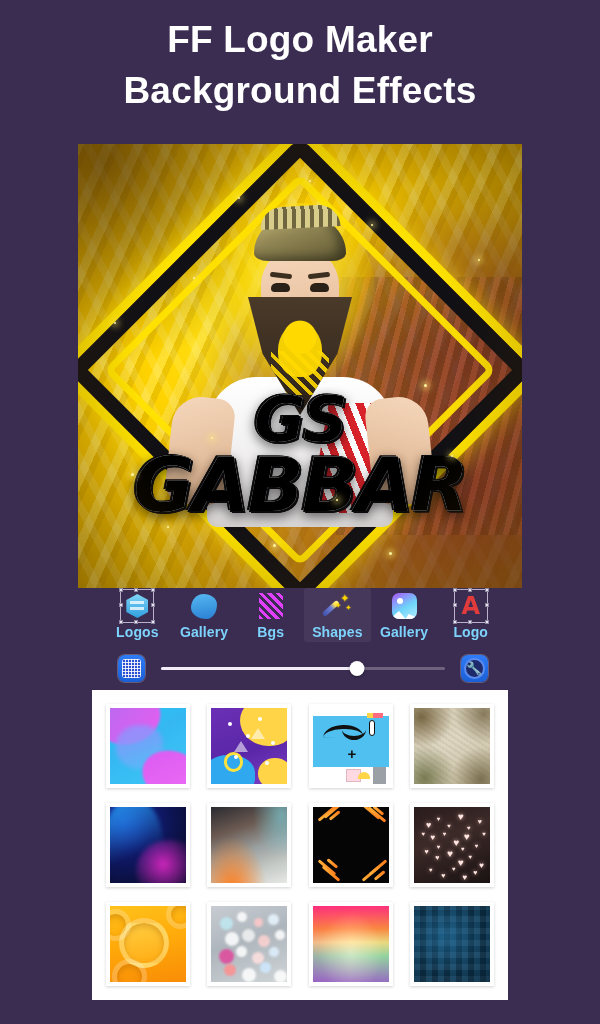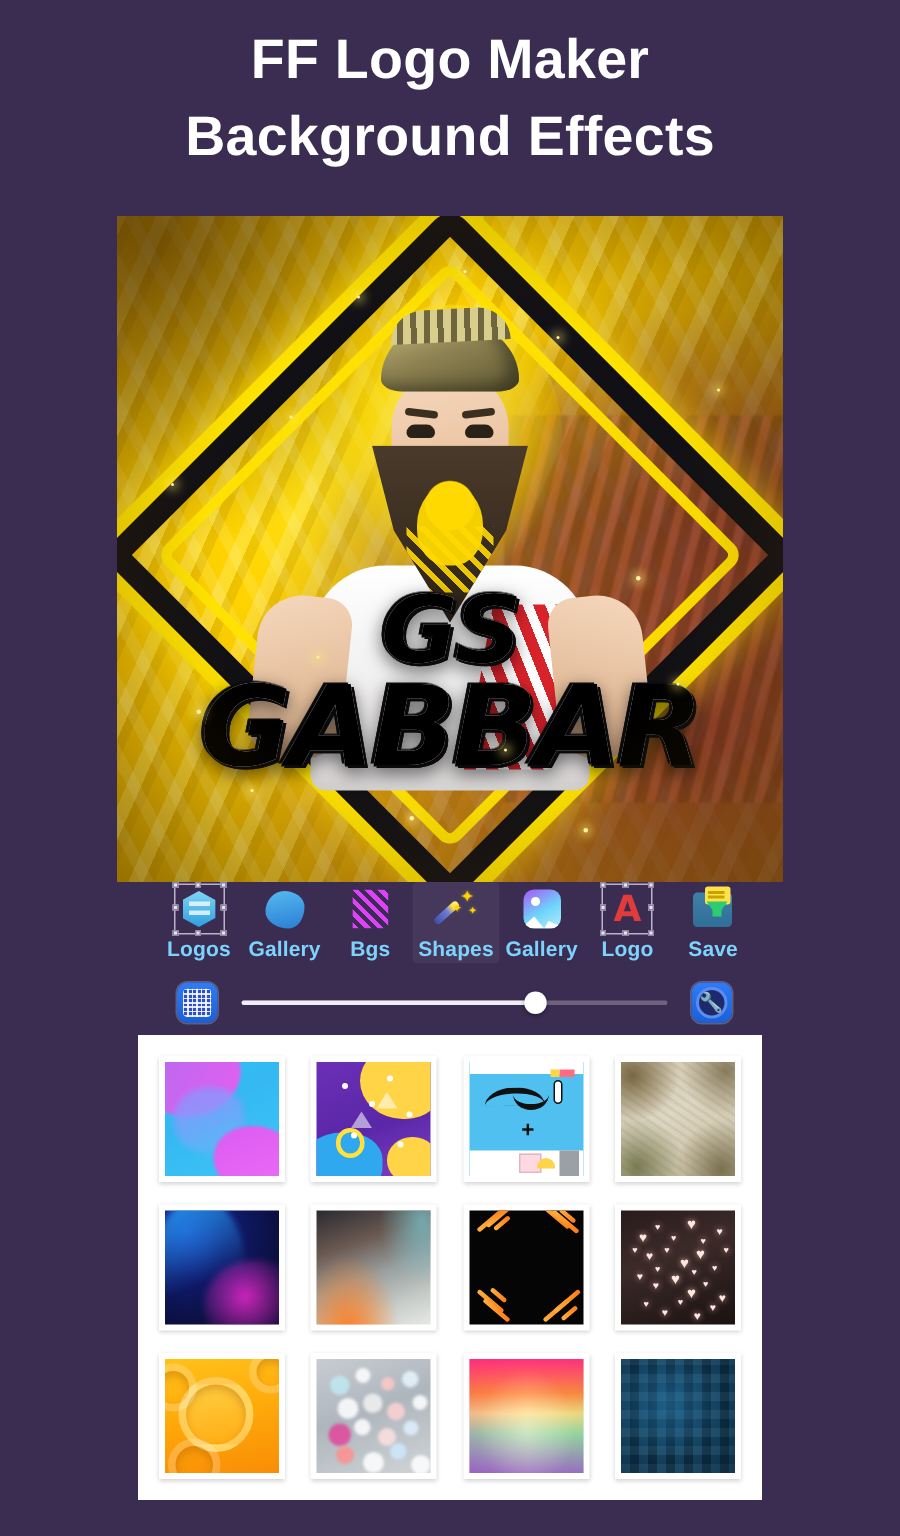--- a/index.html
+++ b/index.html
@@ -579,15 +579,6 @@
       <div class="lbl">Logo</div>
     </div>
 
-    <div class="tool">
-      <div class="ico">
-        <div class="savefold">
-            <span class="note"></span>
-            <span class="arrow"></span>
-          </div>
-      </div>
-      <div class="lbl">Save</div>
-    </div>
 
   </div>
 

